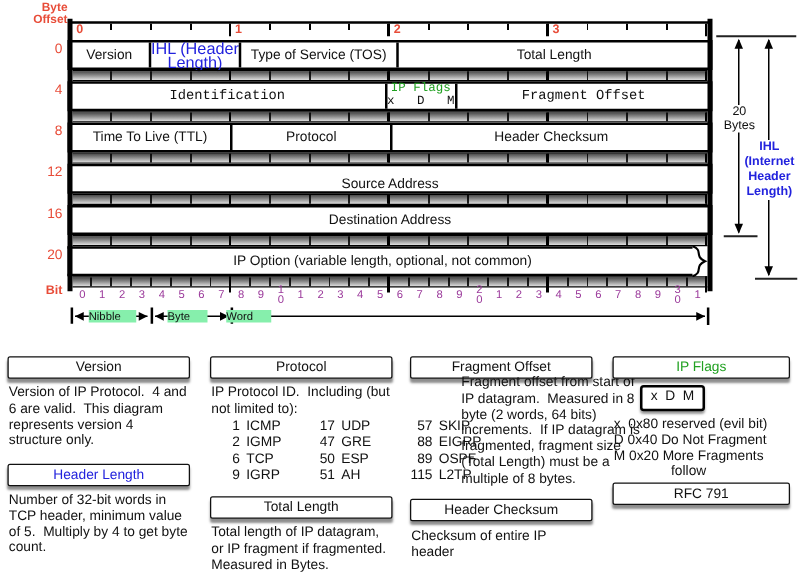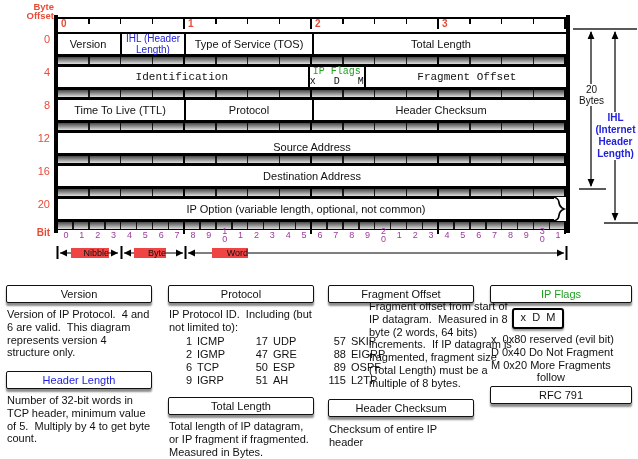--- a/index.html
+++ b/index.html
@@ -78,7 +78,7 @@
 
   <div class="hrow" style="top:32px;">
     <div class="hcell" style="flex-basis:12.5%;">Version</div>
-    <div class="hcell blue pre" style="flex-basis:12.5%;font-size:10px;">IHL (Header
+    <div class="hcell blue pre" style="flex-basis:12.5%;font-size:13px;">IHL (Header
 Length)</div>
     <div class="hcell" style="flex-basis:25%;">Type of Service (TOS)</div>
     <div class="hcell" style="flex-basis:50%;">Total Length</div>

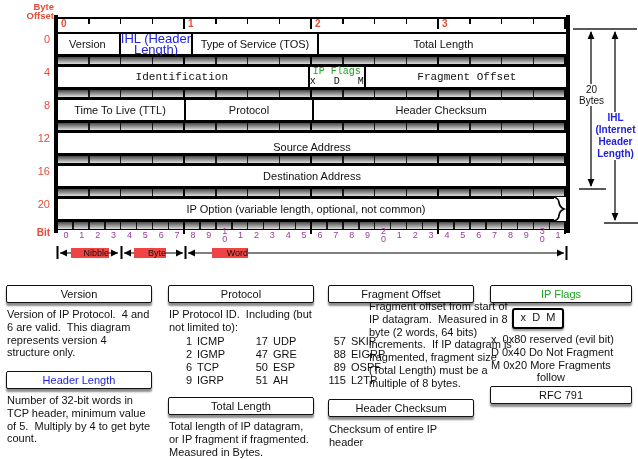--- a/index.html
+++ b/index.html
@@ -39,7 +39,7 @@
   .bitrow{position:absolute;left:58px;top:223px;width:508px;height:24px;display:flex;}
   .bitrow span{flex:1;display:flex;flex-direction:column;justify-content:center;align-items:center;
     font-size:9px;line-height:8px;white-space:pre;text-align:center;color:#9b3a9b;}
-  .scale-label{position:absolute;top:248px;font-size:9px;text-align:right;background:#ef4444;line-height:10px;}
+  .scale-label{position:absolute;top:248px;font-size:9px;text-align:left;background:#86efac;line-height:10px;}
   .side-label{position:absolute;text-align:center;background:#fff;white-space:pre;}
 
   

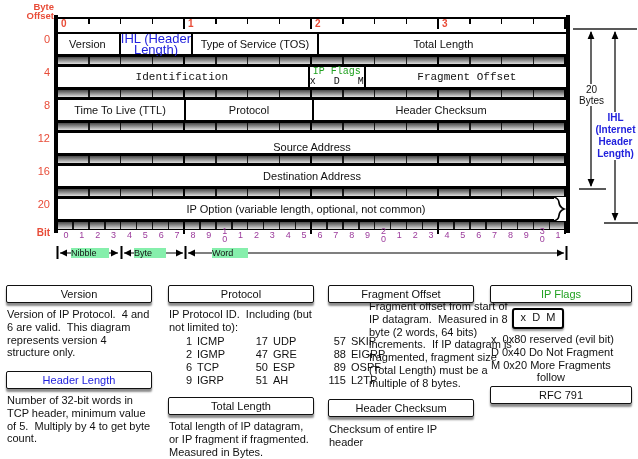--- a/index.html
+++ b/index.html
@@ -180,7 +180,7 @@
   </svg>
   <div class="scale-label" style="left:71px;width:38px;">Nibble</div>
   <div class="scale-label" style="left:134px;width:32px;">Byte</div>
-  <div class="scale-label" style="left:212px;width:36px;">Word</div>
+  <div class="scale-label" style="left:181px;width:36px;">Word</div>
 
   <svg style="left:571px;top:14px;" width="67" height="214">
     <line x1="2" y1="15" x2="66" y2="15" stroke="#222" stroke-width="1.5"></line>

